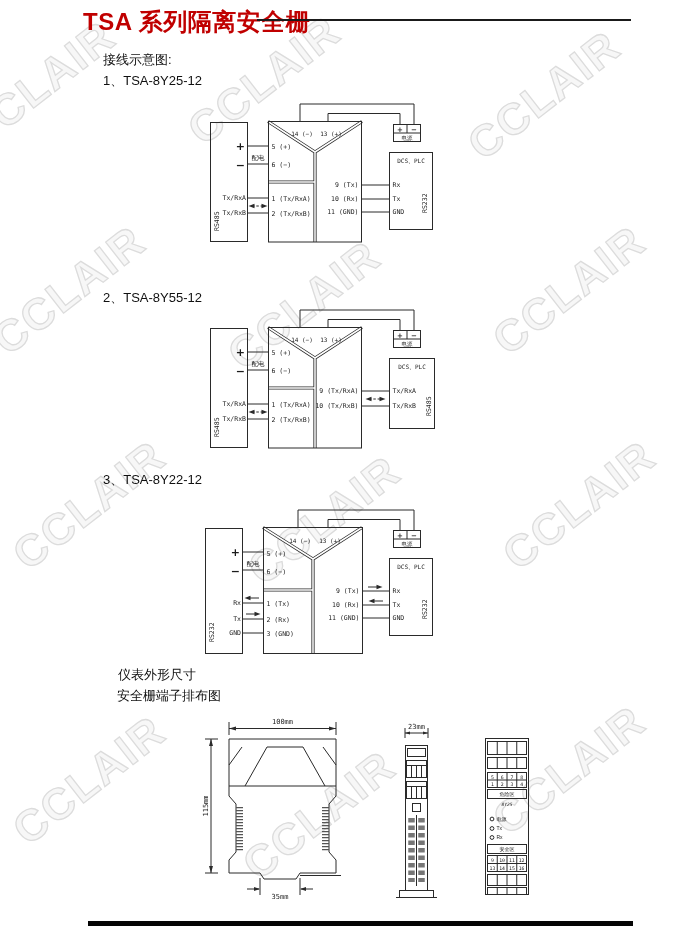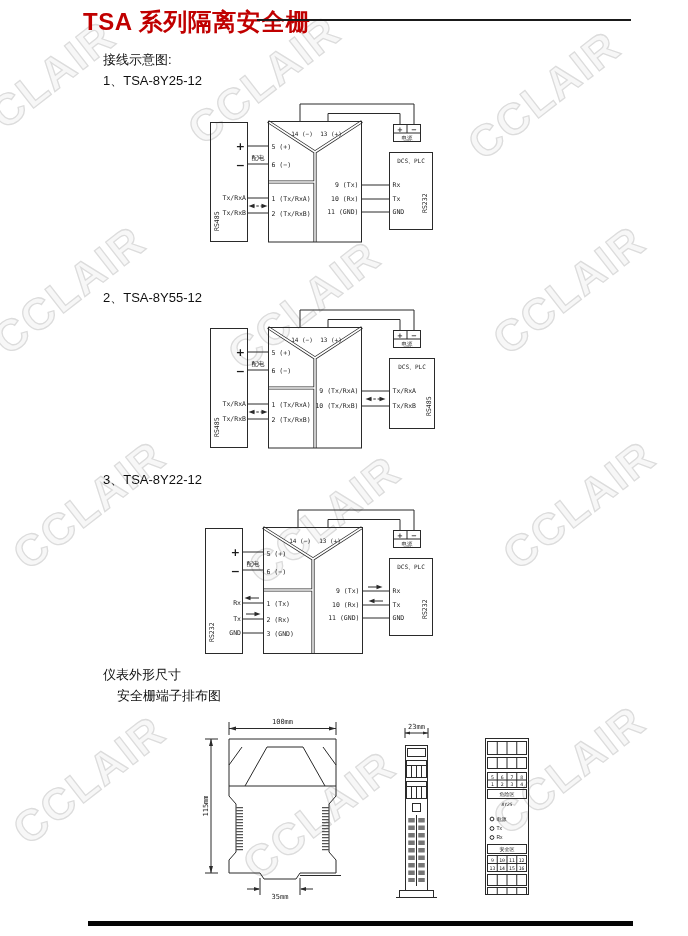--- a/index.html
+++ b/index.html
@@ -65,7 +65,7 @@
     <div class="h-cn" style="left:103px;top:72px">1、TSA-8Y25-12</div>
     <div class="h-cn" style="left:103px;top:289px">2、TSA-8Y55-12</div>
     <div class="h-cn" style="left:103px;top:471px">3、TSA-8Y22-12</div>
-    <div class="h-cn" style="left:103px;top:666px">仪表外形尺寸</div>
+    <div class="h-cn" style="left:118px;top:666px">仪表外形尺寸</div>
     <div class="h-cn" style="left:117px;top:687px">安全栅端子排布图</div>
 
     <svg style="left:205px;top:100px" width="235" height="152" viewBox="0 0 235 152">

